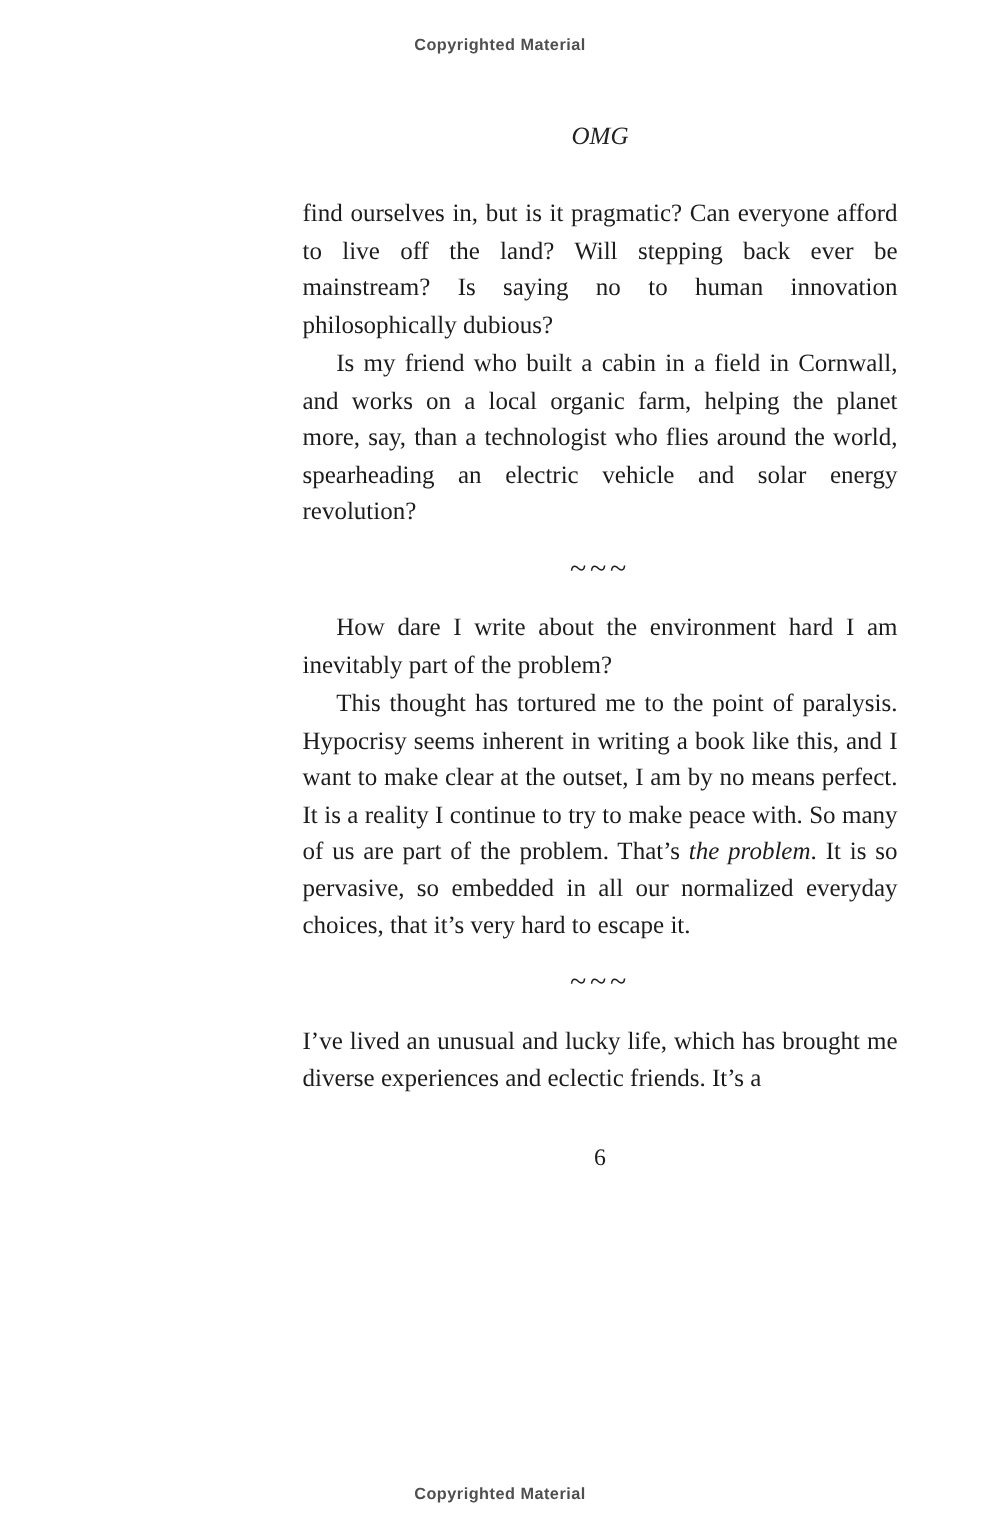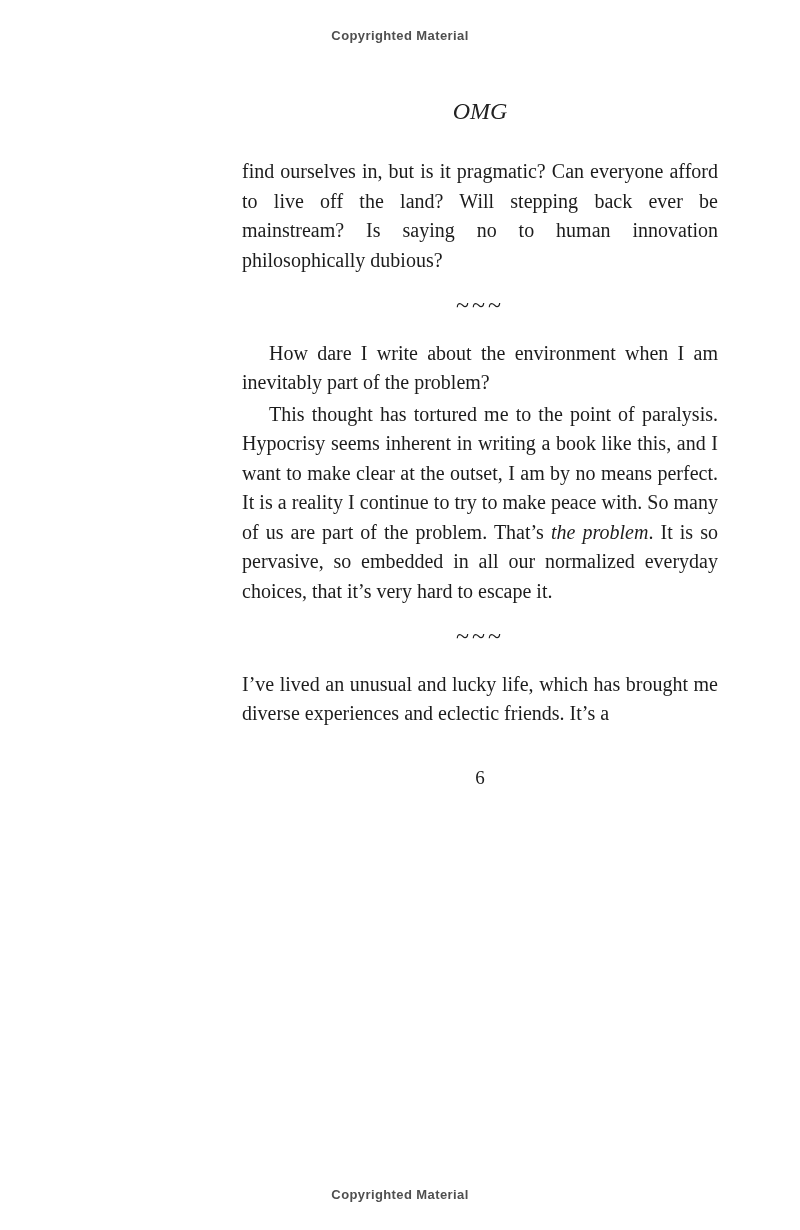--- a/index.html
+++ b/index.html
@@ -37,7 +37,7 @@
       width: 480px;
       text-align: center;
       font-style: italic;
-      font-size: 24px;
+      font-size: 20px;
       color: #222222;
     }
     .text-block {

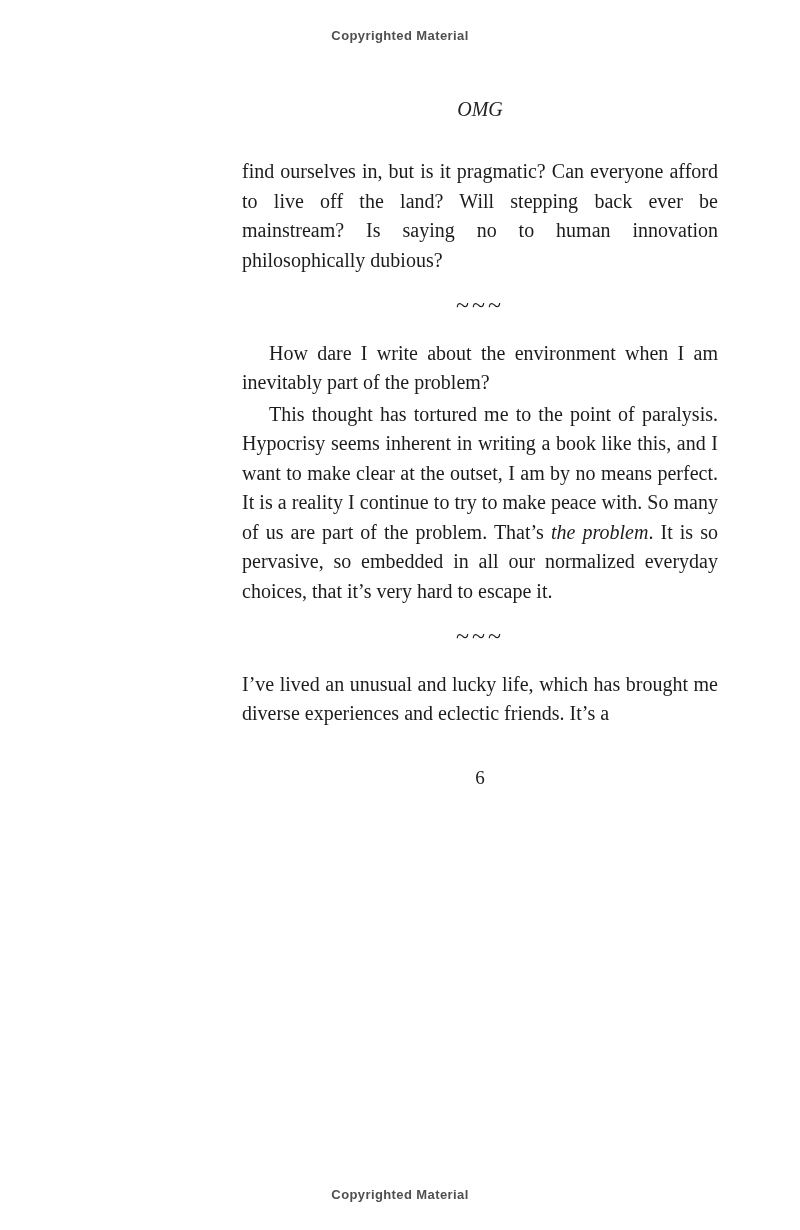--- a/index.html
+++ b/index.html
@@ -86,6 +86,7 @@
 
     <p class="noindent">find ourselves in, but is it pragmatic? Can everyone afford to live off the land? Will stepping back ever be mainstream? Is saying no to human innovation philosophically dubious?</p>
 
+    <p class="indent">Is my friend who built a cabin in a field in Cornwall, and works on a local organic farm, helping the planet more, say, than a technologist who flies around the world, spearheading an electric vehicle and solar energy revolution?</p>
 
     <div class="separator">~~~</div>
 

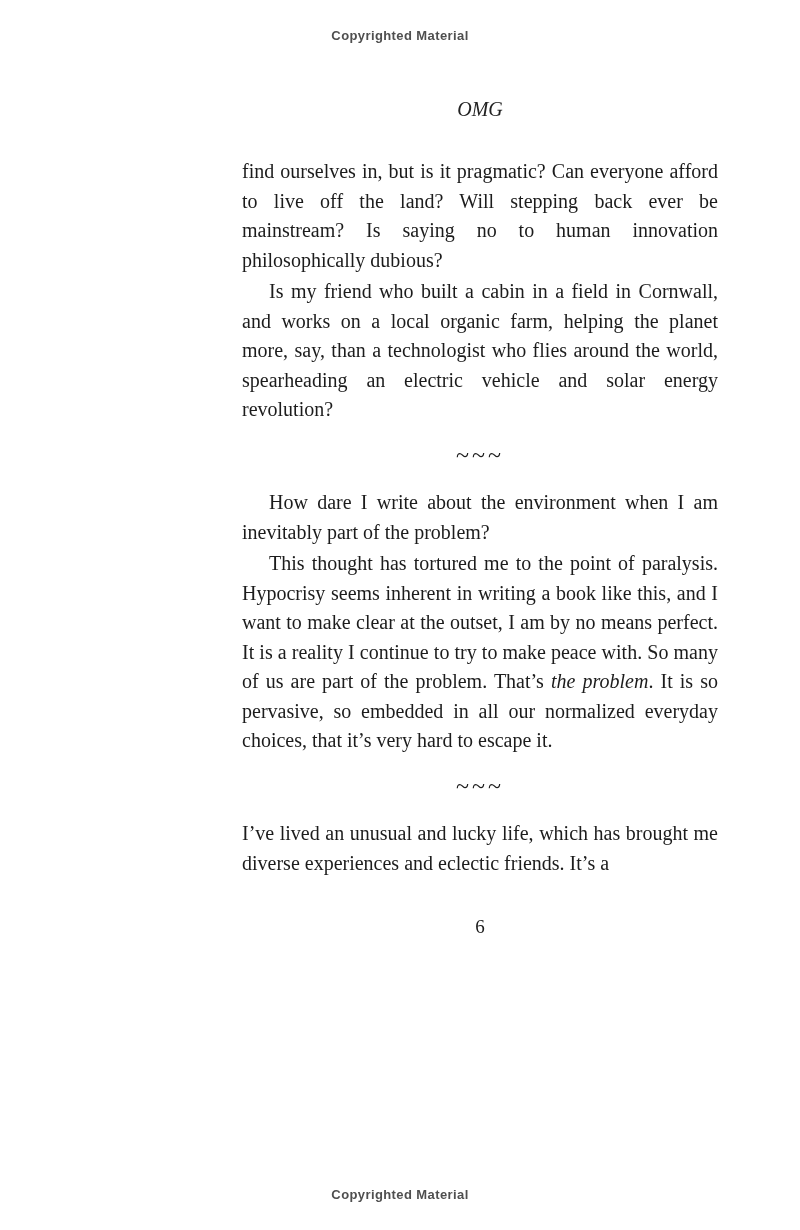--- a/index.html
+++ b/index.html
@@ -91,7 +91,7 @@
     <div class="separator">~~~</div>
 
 
-    <p class="indent">How dare I write about the environment when I am inevitably part of the problem?</p>
+    <p class="indent">How dare I write about the environment hard I am inevitably part of the problem?</p>
 
     <p class="indent"><span>This thought has tortured me to the point of paralysis. Hypocrisy seems inherent in writing a book like this, and I want to make clear at the outset, I am by no means perfect. It is a reality I continue to try to make peace with. So many of us are part of the problem. That’s </span><em>the problem</em><span>. It is so pervasive, so embedded in all our normalized everyday choices, that it’s very hard to escape it.</span></p>
 

